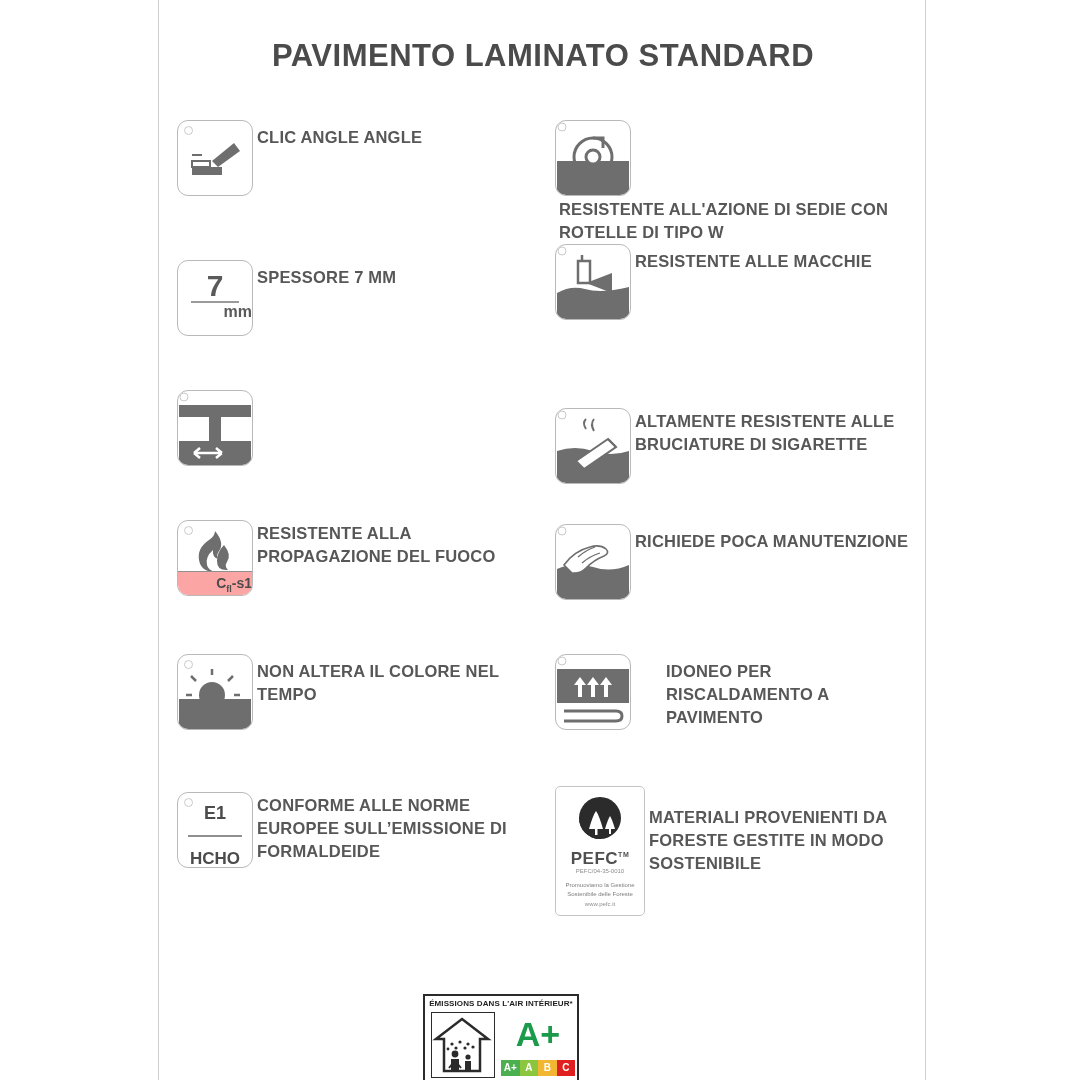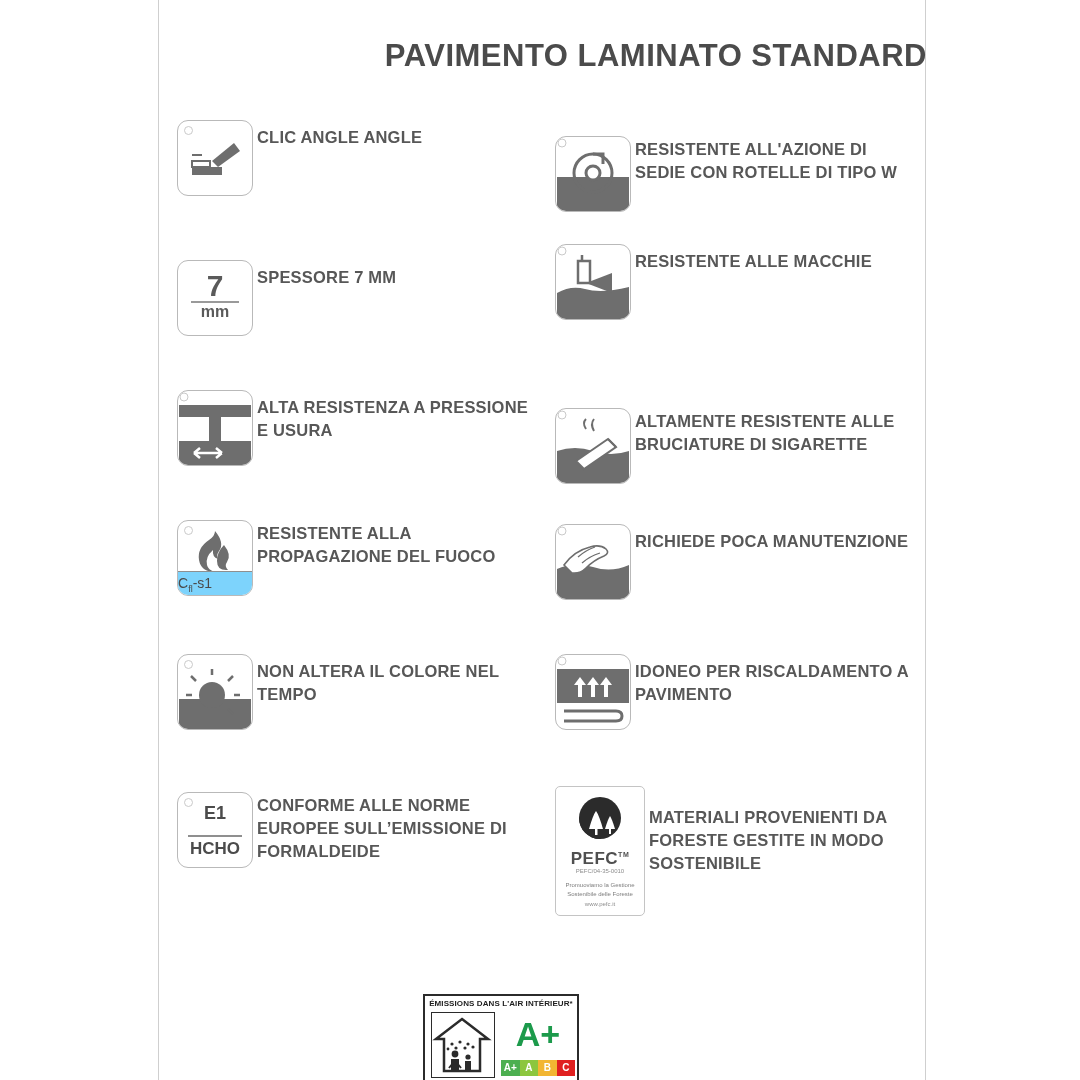--- a/index.html
+++ b/index.html
@@ -29,7 +29,7 @@
     left: 0;
     top: 38px;
     width: 768px;
-    text-align: right;
+    text-align: center;
     font-size: 31px;
     font-weight: bold;
     letter-spacing: 0.5px;

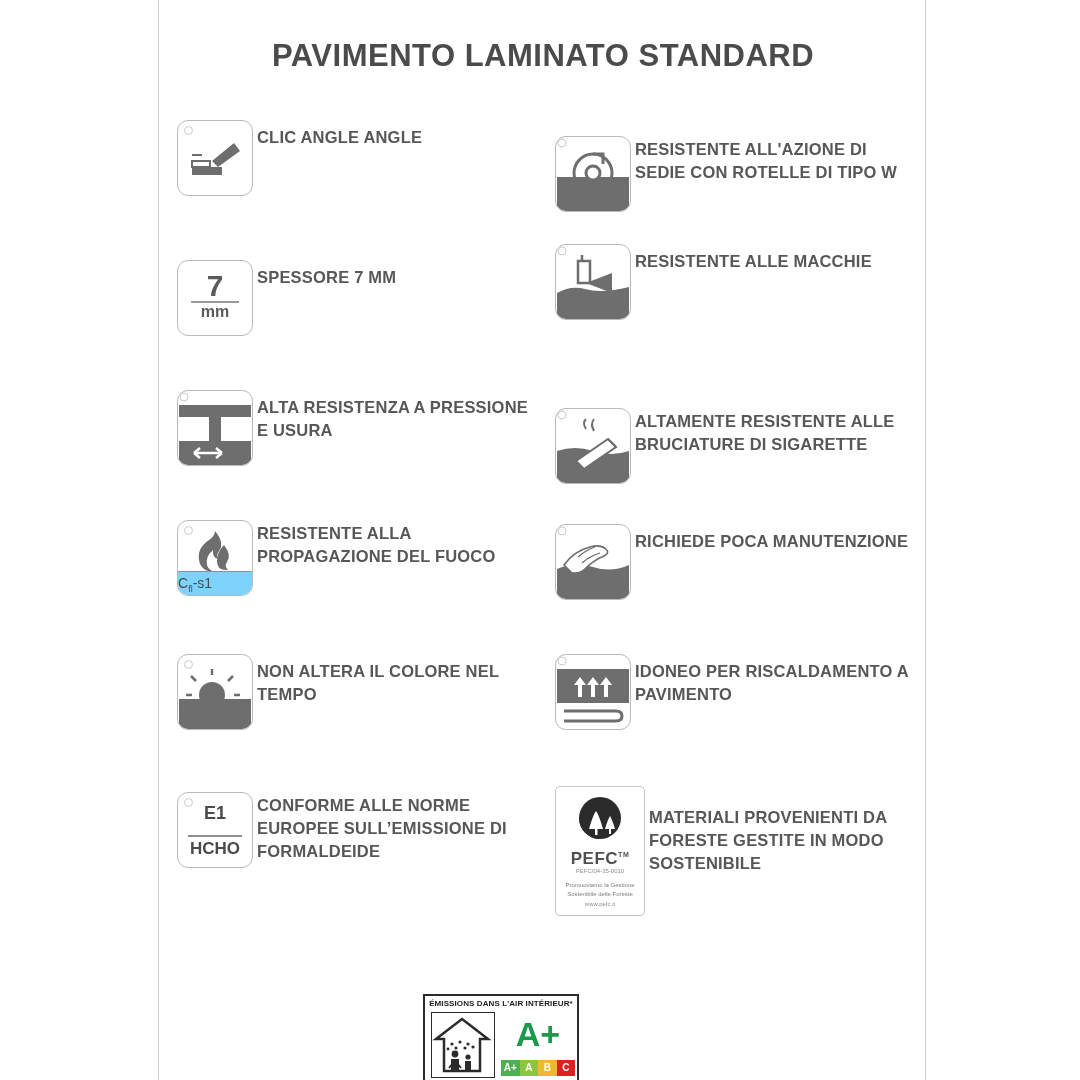--- a/index.html
+++ b/index.html
@@ -258,7 +258,7 @@
       <div class="label">CLIC ANGLE ANGLE</div>
     </div>
 
-    <div class="feature col-right" style="top:28px;">
+    <div class="feature col-right" style="top:12px;flex-direction:column;">
       <div class="icon-box" style="background:#fff;">
         <svg class="icon-svg" viewBox="0 0 74 74">
           <rect x="1" y="40" width="72" height="34" fill="#6e6e6e"></rect>

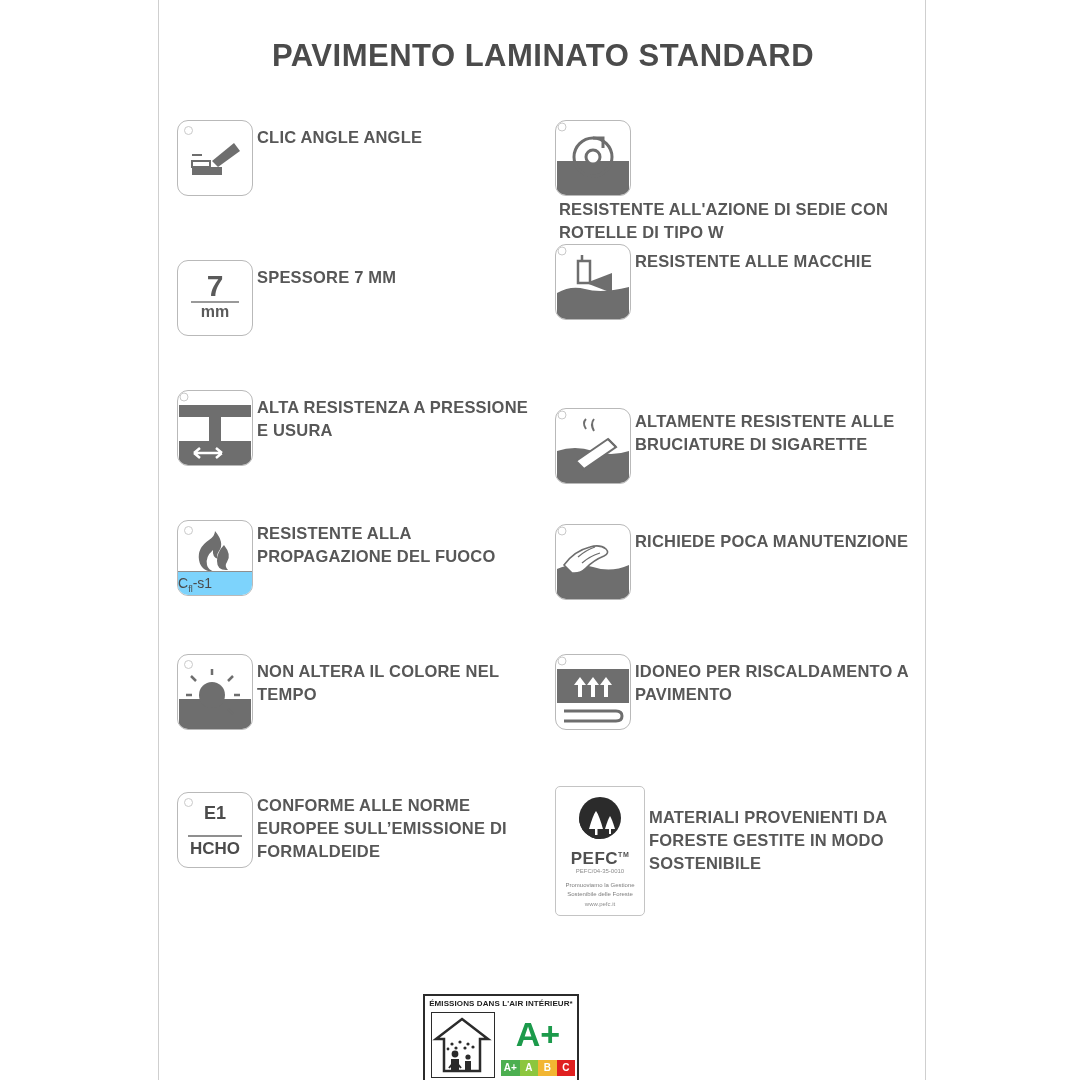--- a/index.html
+++ b/index.html
@@ -98,7 +98,7 @@
     position: absolute;
     left: 0; top: 42px;
     width: 74px;
-    text-align: center;
+    text-align: right;
     font-size: 16px;
     font-weight: bold;
     color: #5a5a5a;

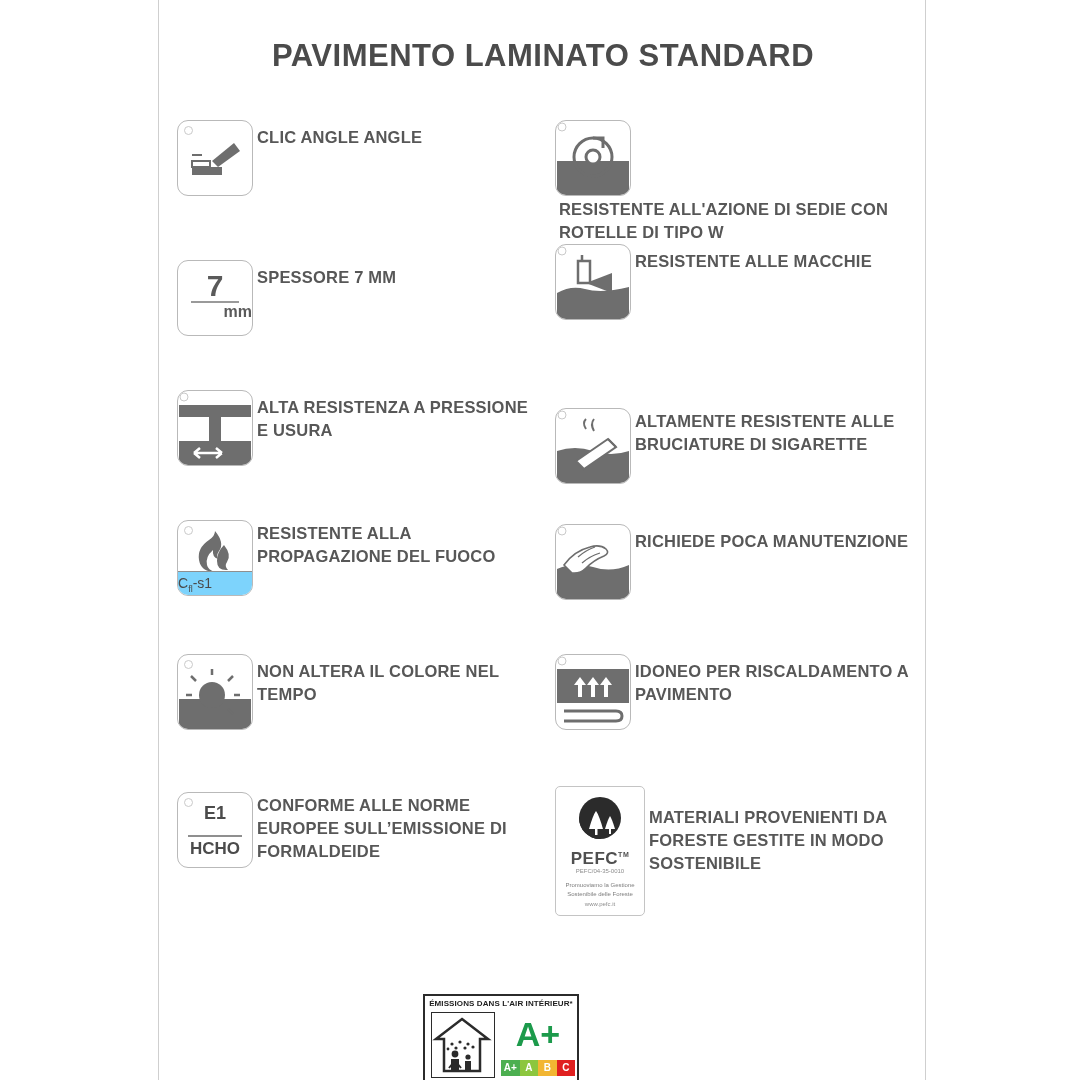--- a/index.html
+++ b/index.html
@@ -303,7 +303,6 @@
           <circle cx="6" cy="6" r="4" fill="none" stroke="#c9c9c9" stroke-width="1"></circle>
         </svg>
       </div>
-      <div class="label">ALTA RESISTENZA A PRESSIONE E USURA</div>
     </div>
 
     <div class="feature col-right" style="top:300px;">

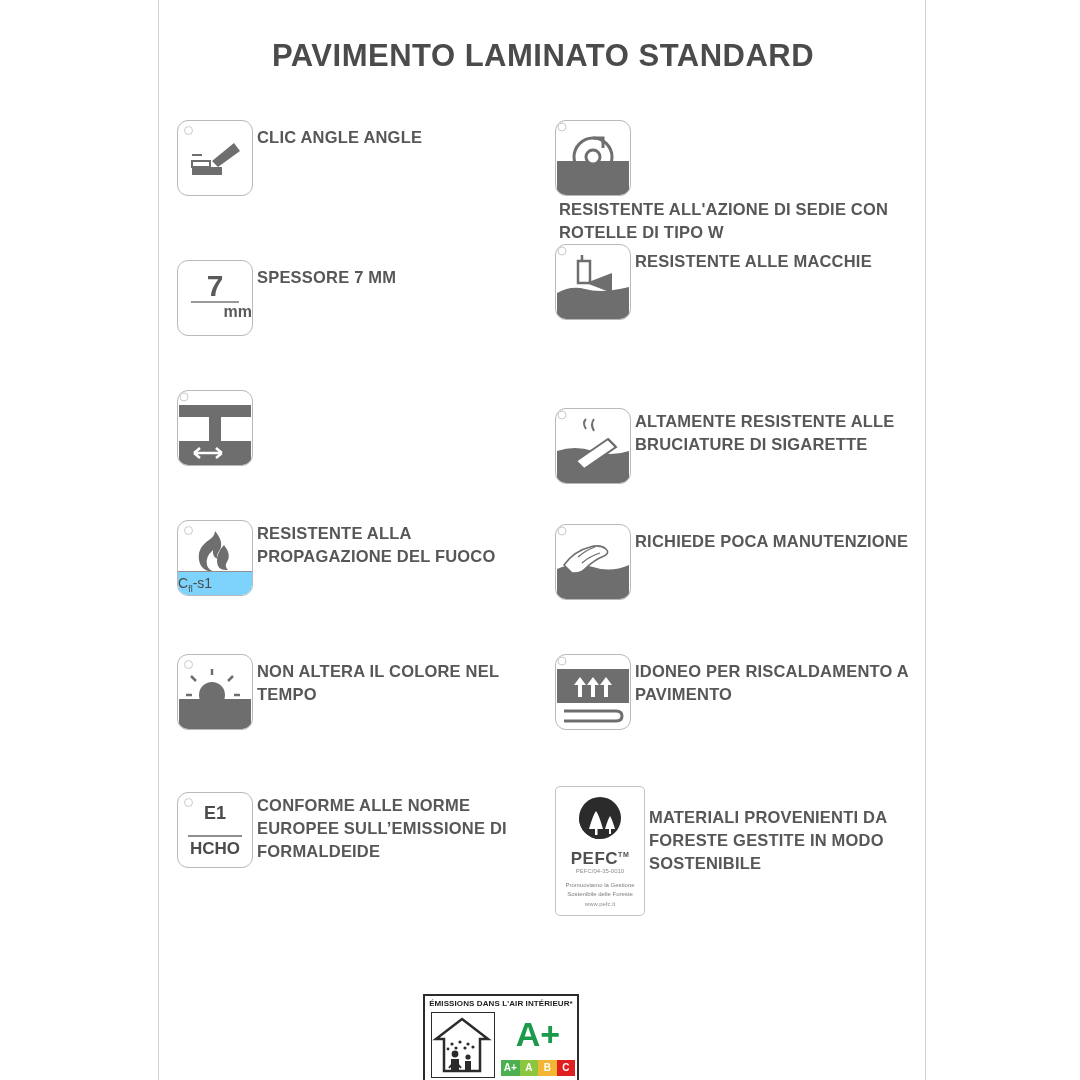--- a/index.html
+++ b/index.html
@@ -117,11 +117,11 @@
     position: absolute;
     left: 0; bottom: 0;
     width: 74px; height: 23px;
-    background: #7dd3fc;
+    background: #fca5a5;
     border-top: 1.5px solid #8f8f8f;
-    text-align: left;
+    text-align: right;
     font-size: 14px;
-    font-weight: normal;
+    font-weight: bold;
     color: #4b4b4b;
     line-height: 23px;
   }

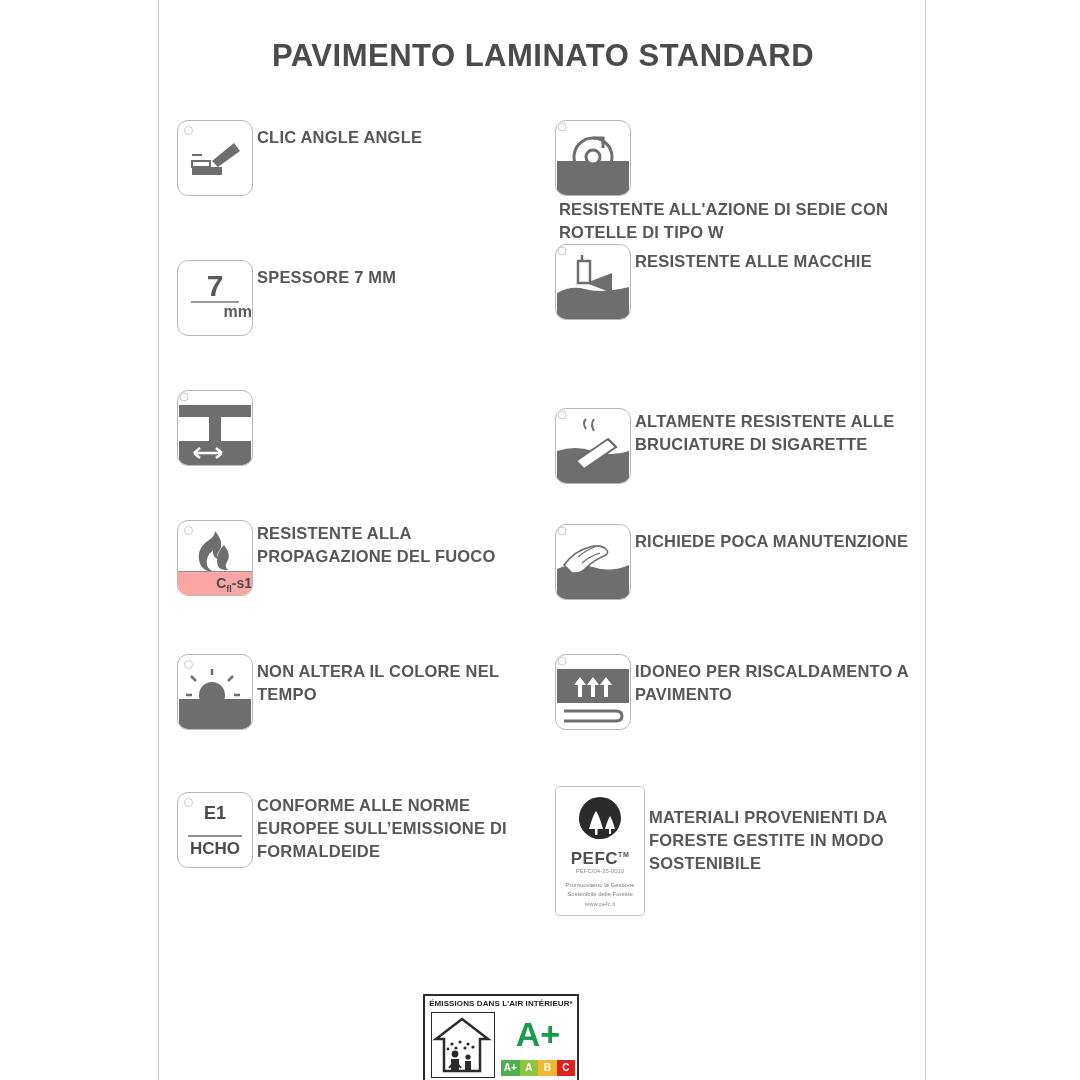--- a/index.html
+++ b/index.html
@@ -361,7 +361,7 @@
       <div class="label">NON ALTERA IL COLORE NEL TEMPO</div>
     </div>
 
-    <div class="feature col-right" style="top:546px;">
+    <div class="feature col-right" style="top:546px;gap:31px;">
       <div class="icon-box">
         <svg class="icon-svg" viewBox="0 0 74 74">
           <rect x="1" y="14" width="72" height="34" fill="#6e6e6e"></rect>

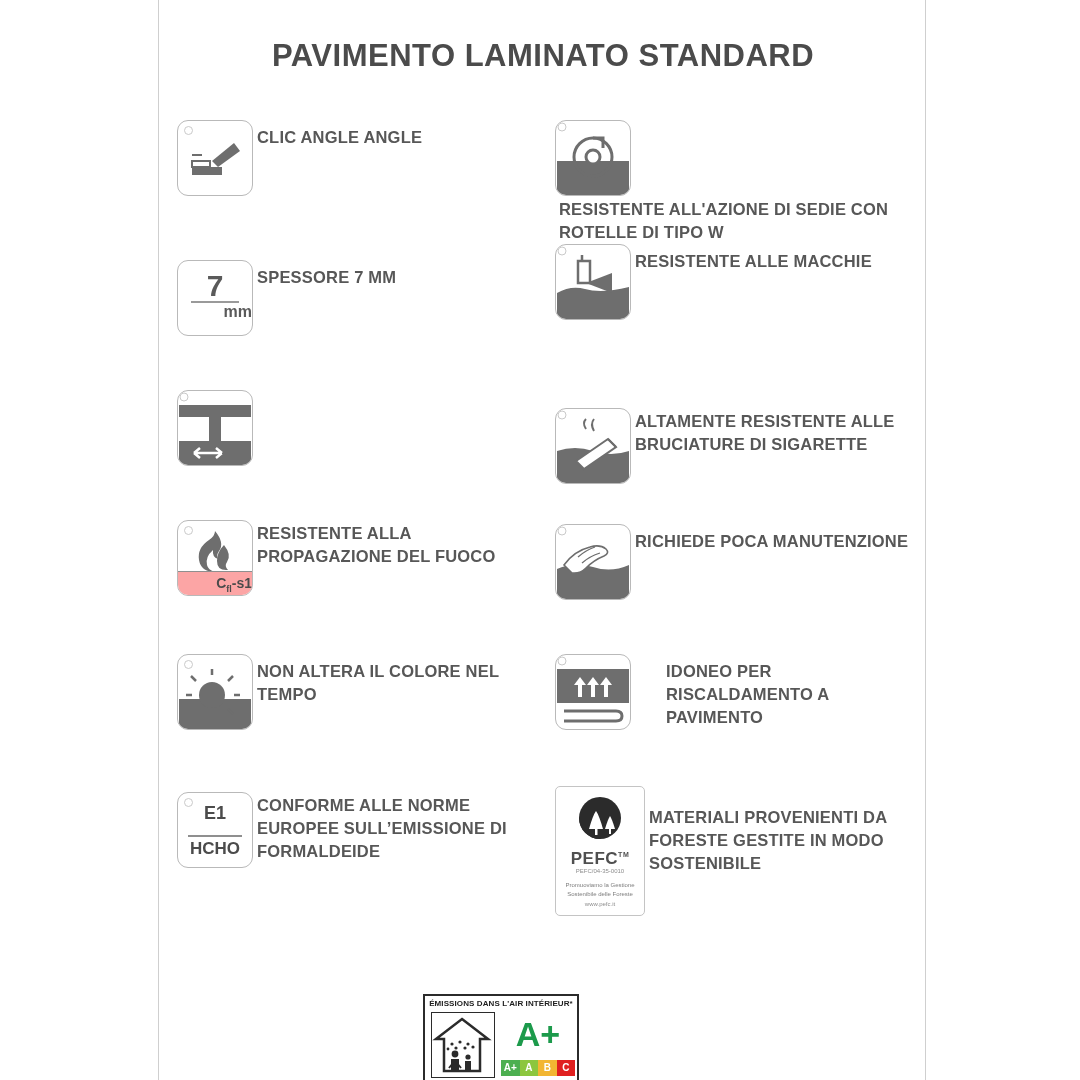--- a/index.html
+++ b/index.html
@@ -143,7 +143,7 @@
   }
   .e1-bot {
     position: absolute;
-    left: 0; top: 46px; width: 74px;
+    left: 0; top: 56px; width: 74px;
     text-align: center;
     font-size: 17px;
     font-weight: bold;

